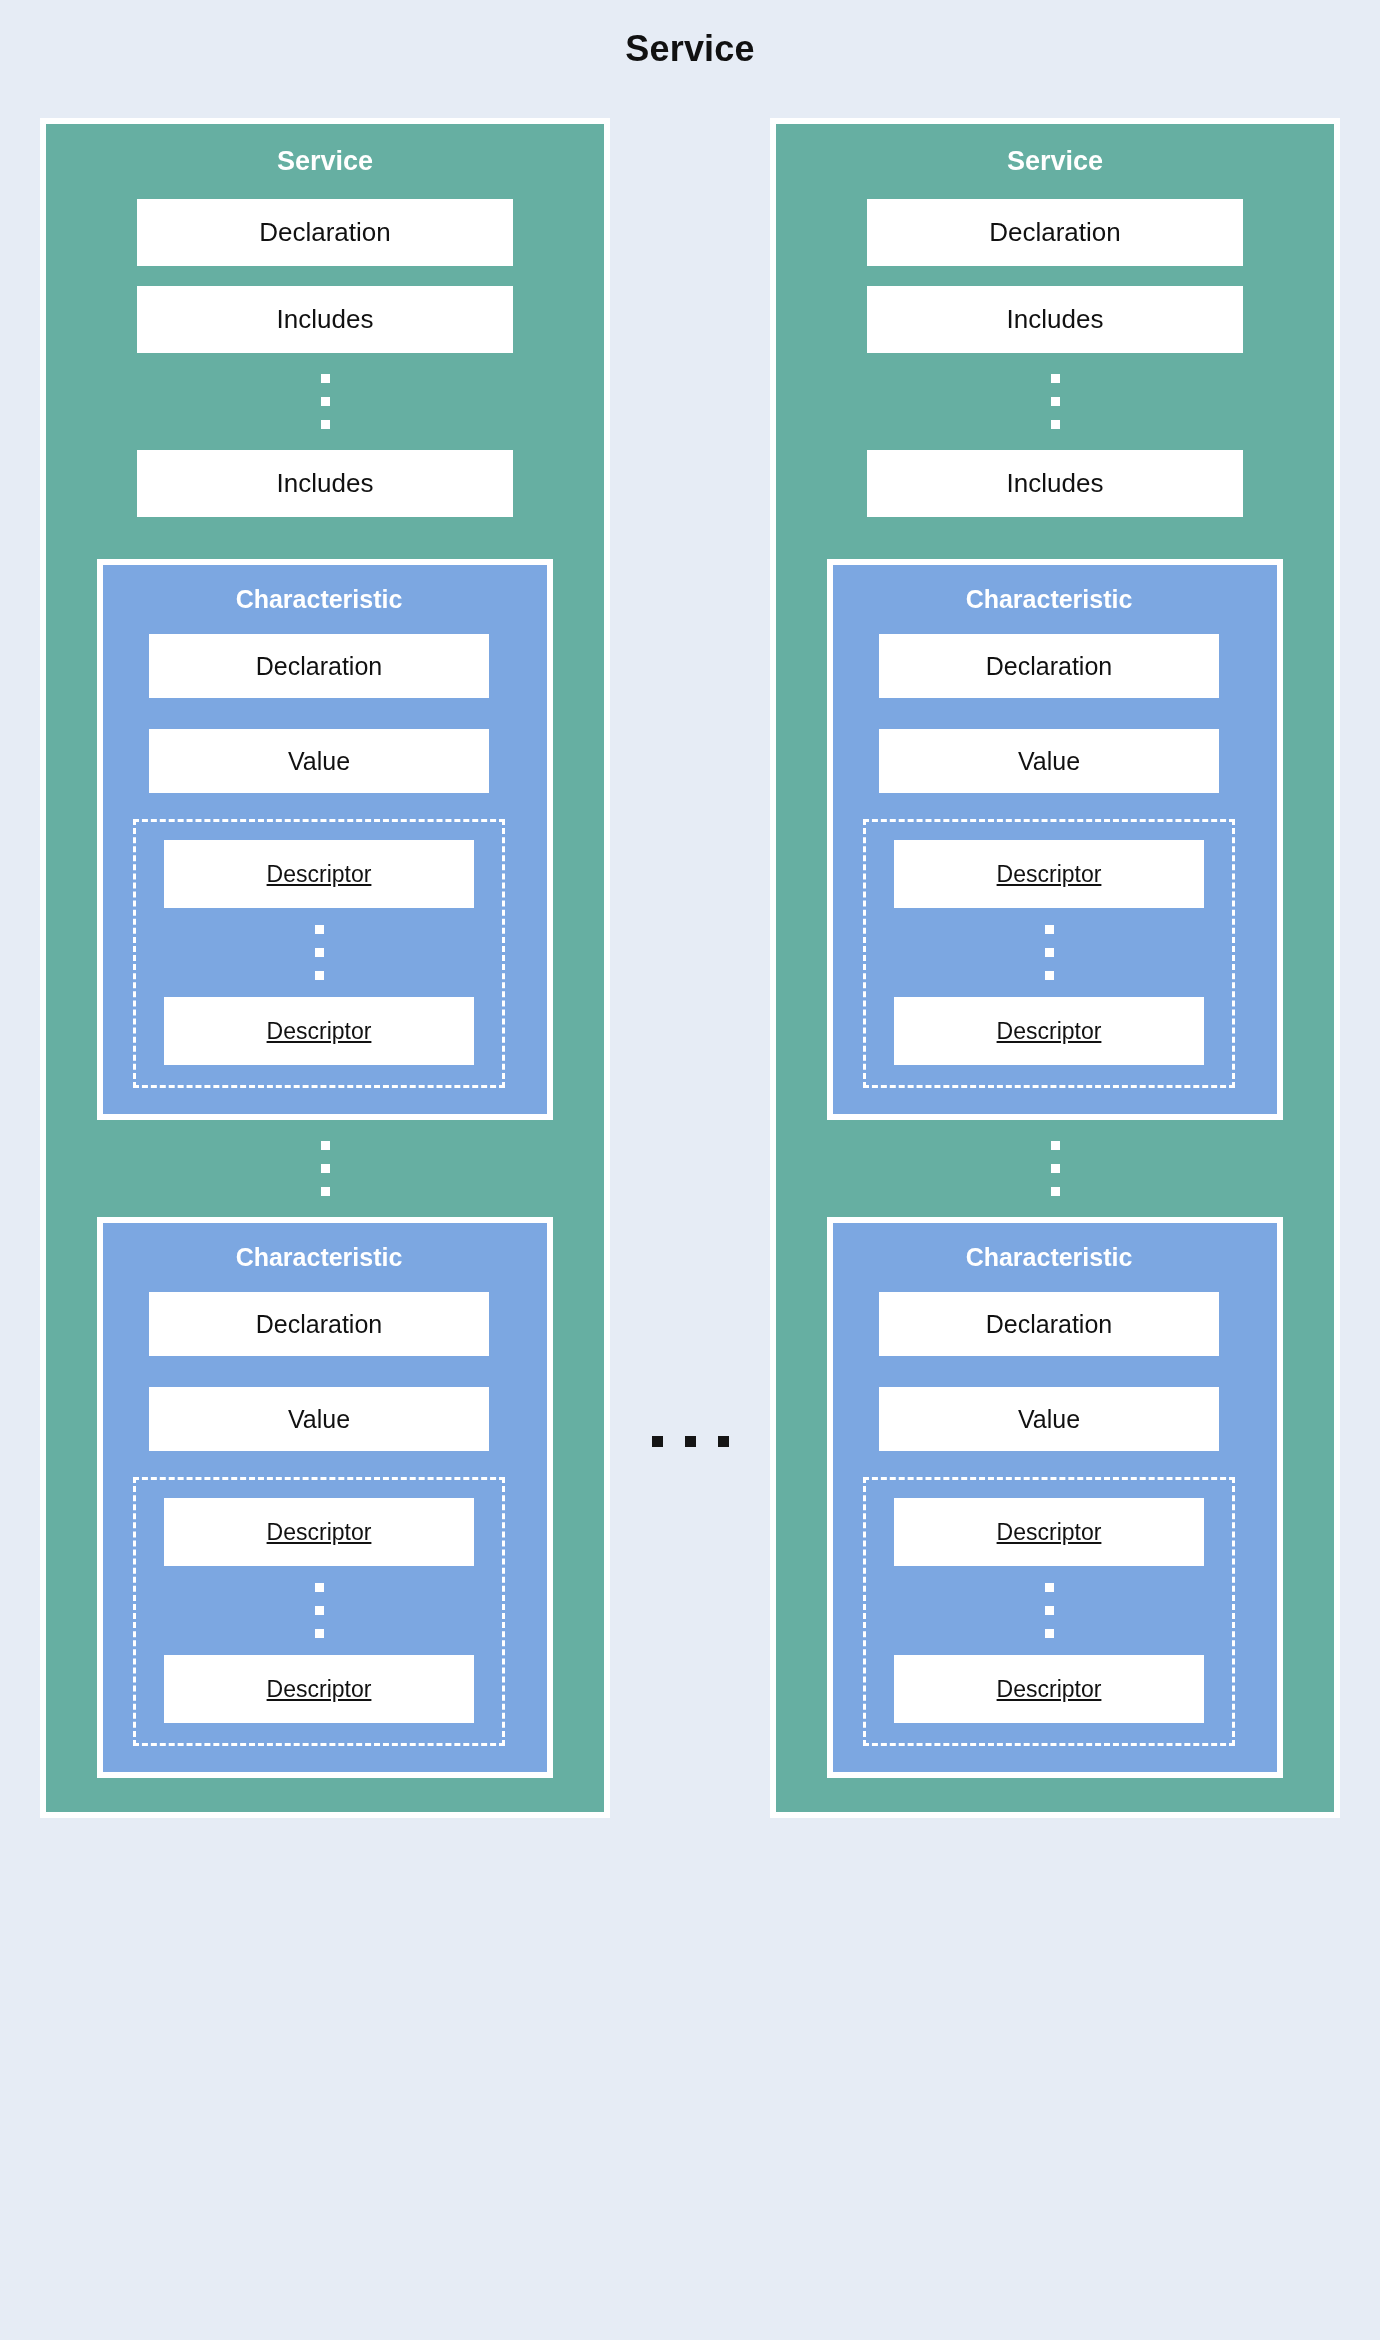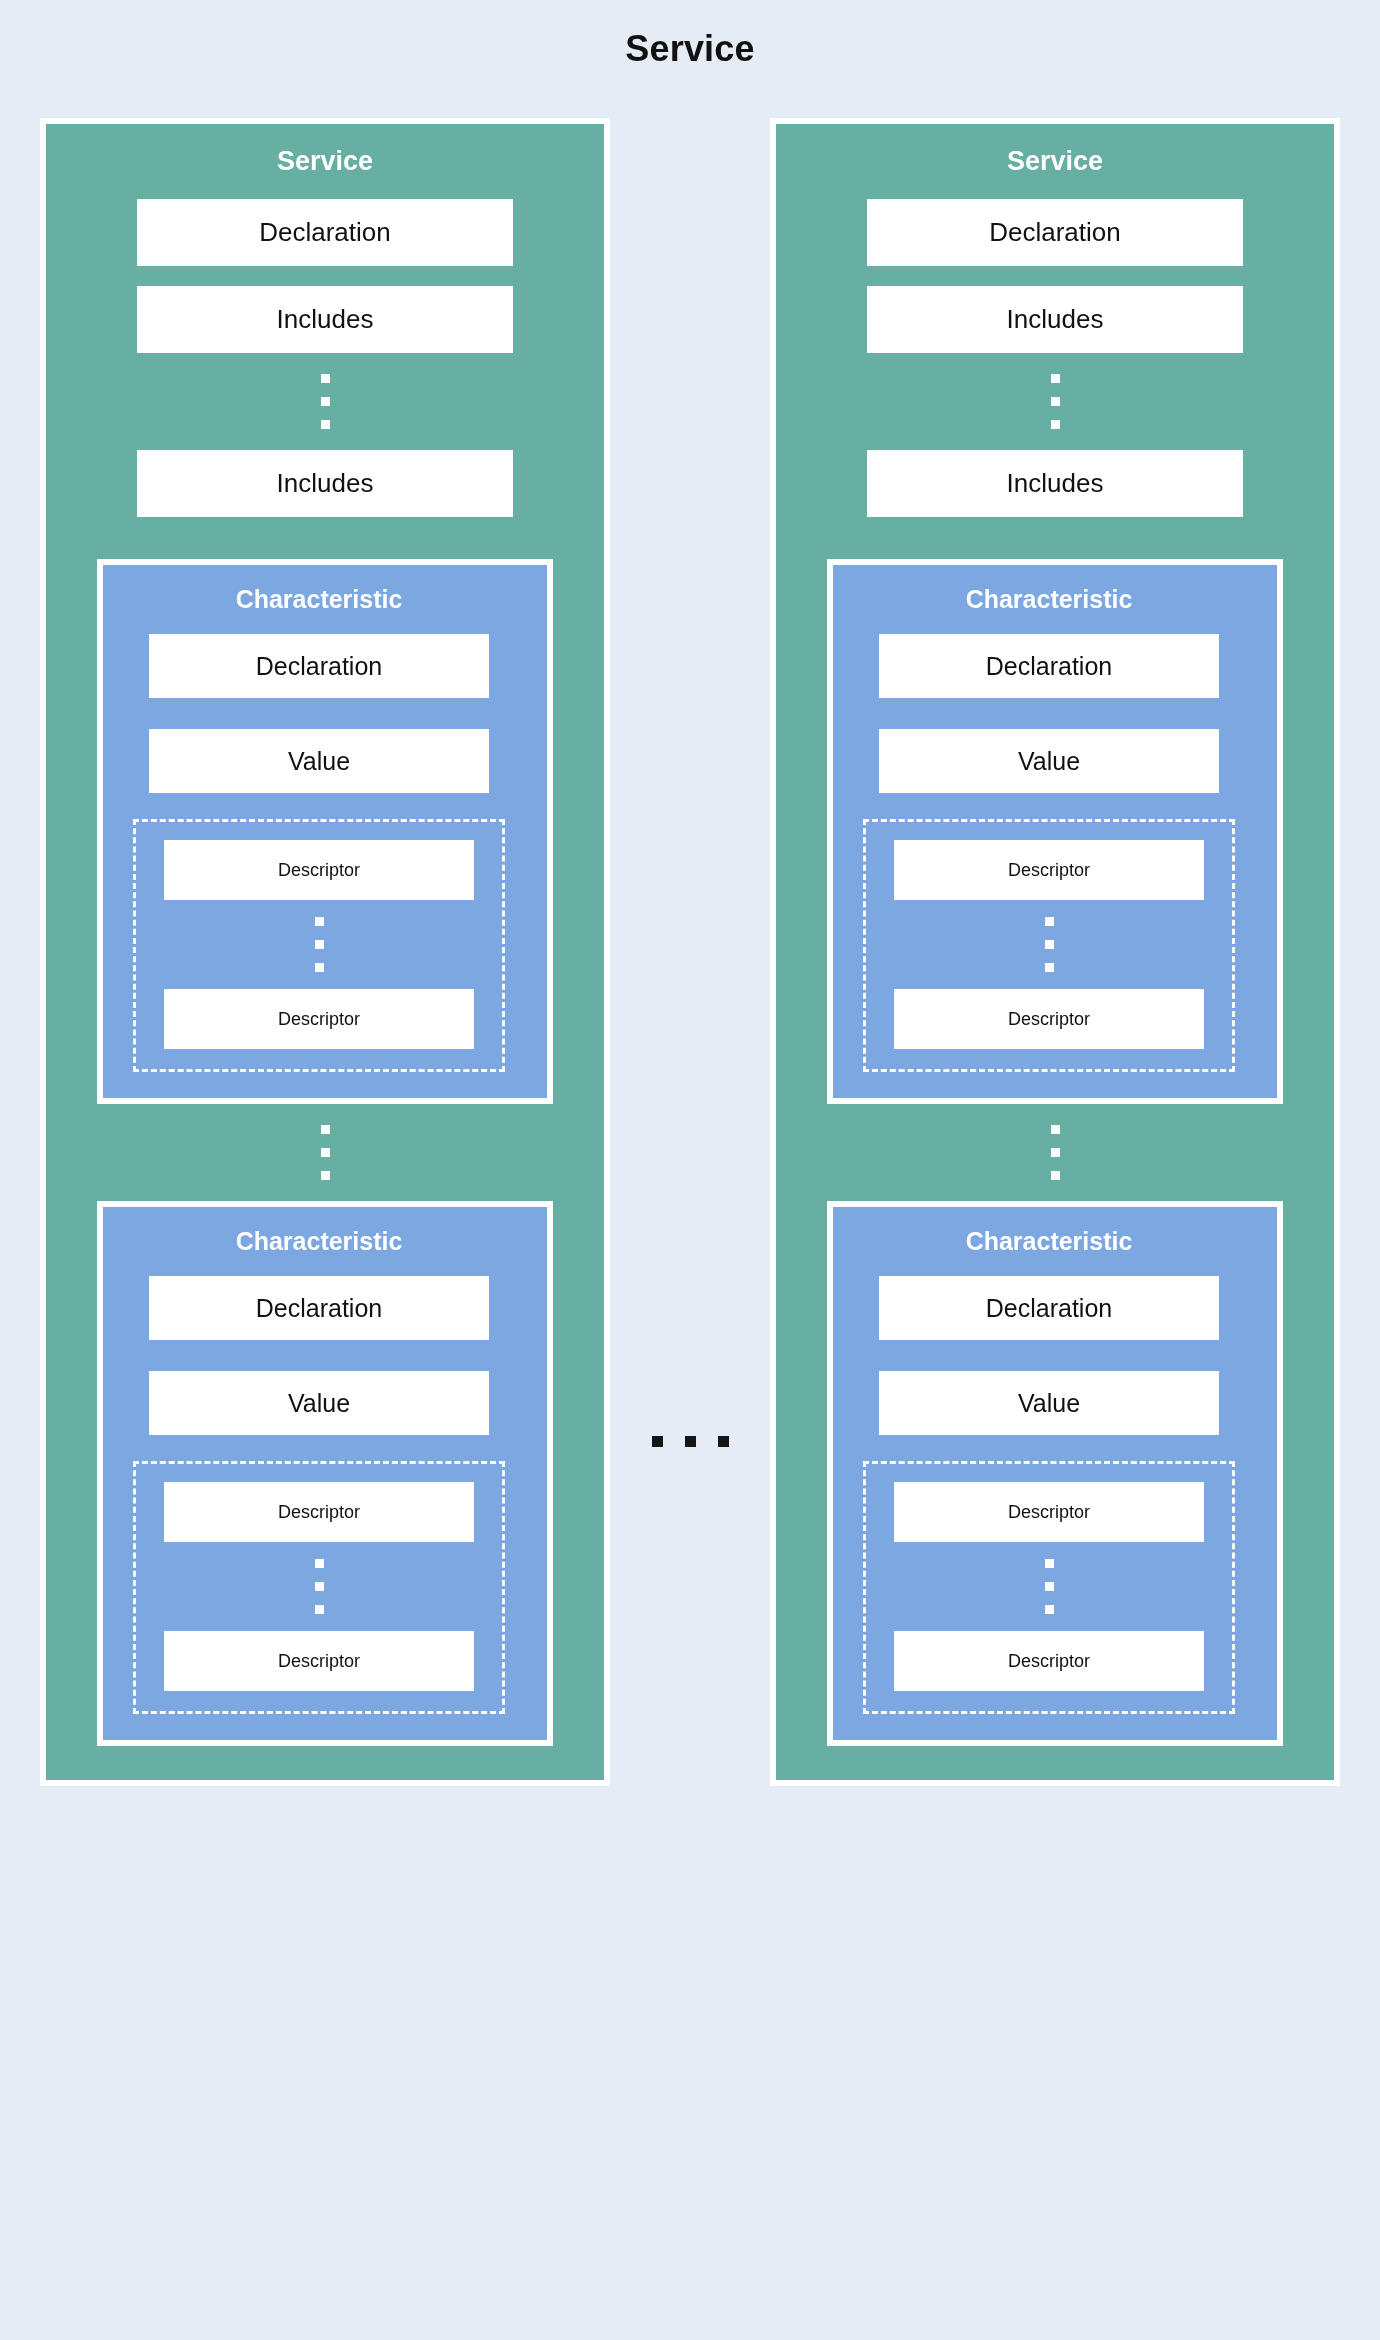--- a/index.html
+++ b/index.html
@@ -172,14 +172,15 @@
 
   .desc-slot {
     width: 310px;
-    height: 60px;
+    height: 68px;
     background: #ffffff;
     display: flex;
     align-items: center;
     justify-content: center;
-    font-size: 18px;
+    font-size: 23px;
     color: #111111;
     box-sizing: border-box;
+    text-decoration: underline;
   }
 </style>
 </head>

